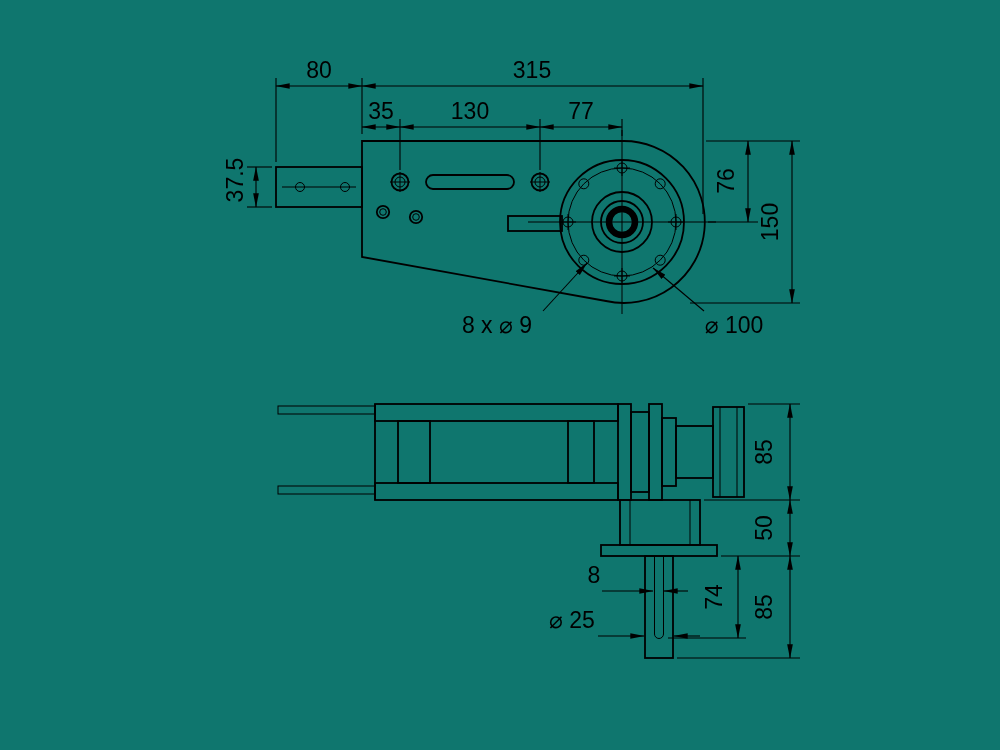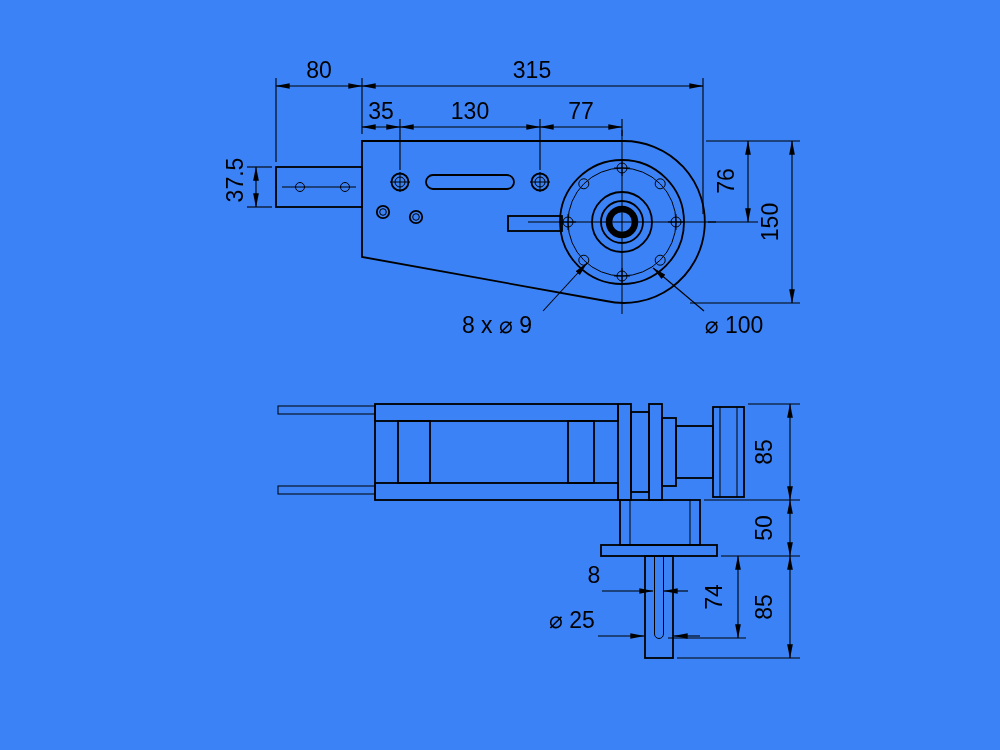--- a/index.html
+++ b/index.html
@@ -3,7 +3,7 @@
 <meta charset="utf-8">
 <style>
   html,body{margin:0;padding:0;background:#ffffff;}
-  .page{width:1000px;height:750px;background:#3b82f6;position:relative;overflow:hidden;}
+  .page{width:1000px;height:750px;background:#0f766e;position:relative;overflow:hidden;}
   svg{display:block;}
   .ol{stroke:#000;stroke-width:1.8;fill:none;}
   .thick-ring{stroke:#000;stroke-width:6.5;fill:none;}

